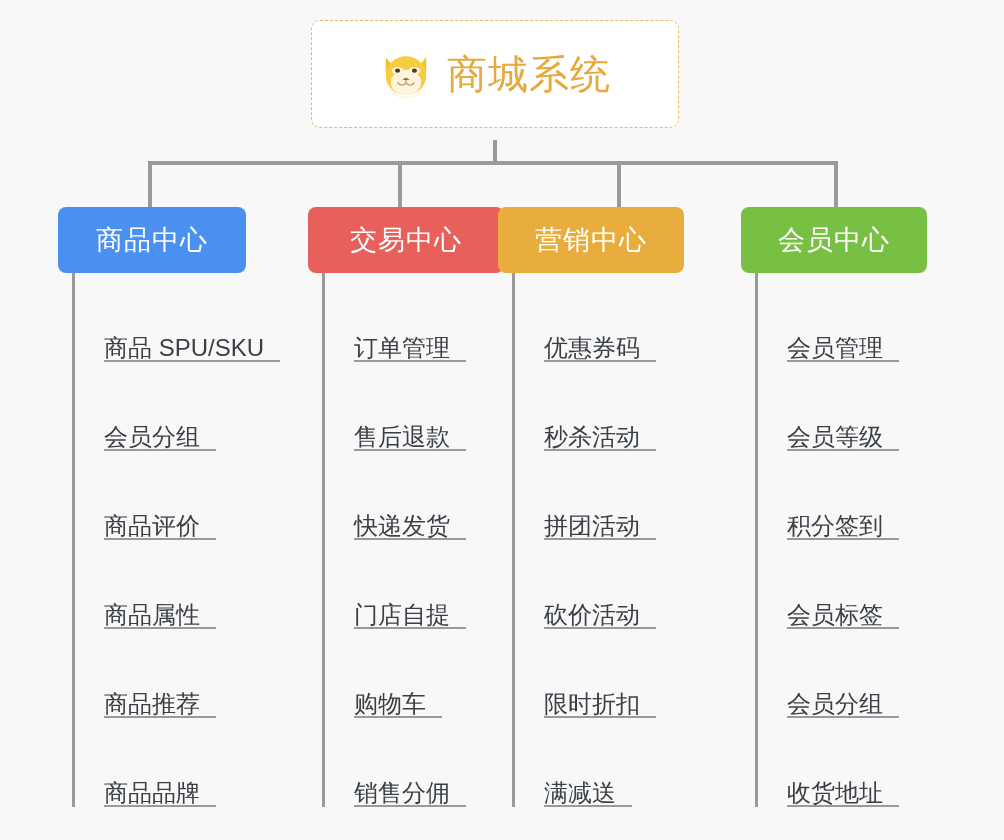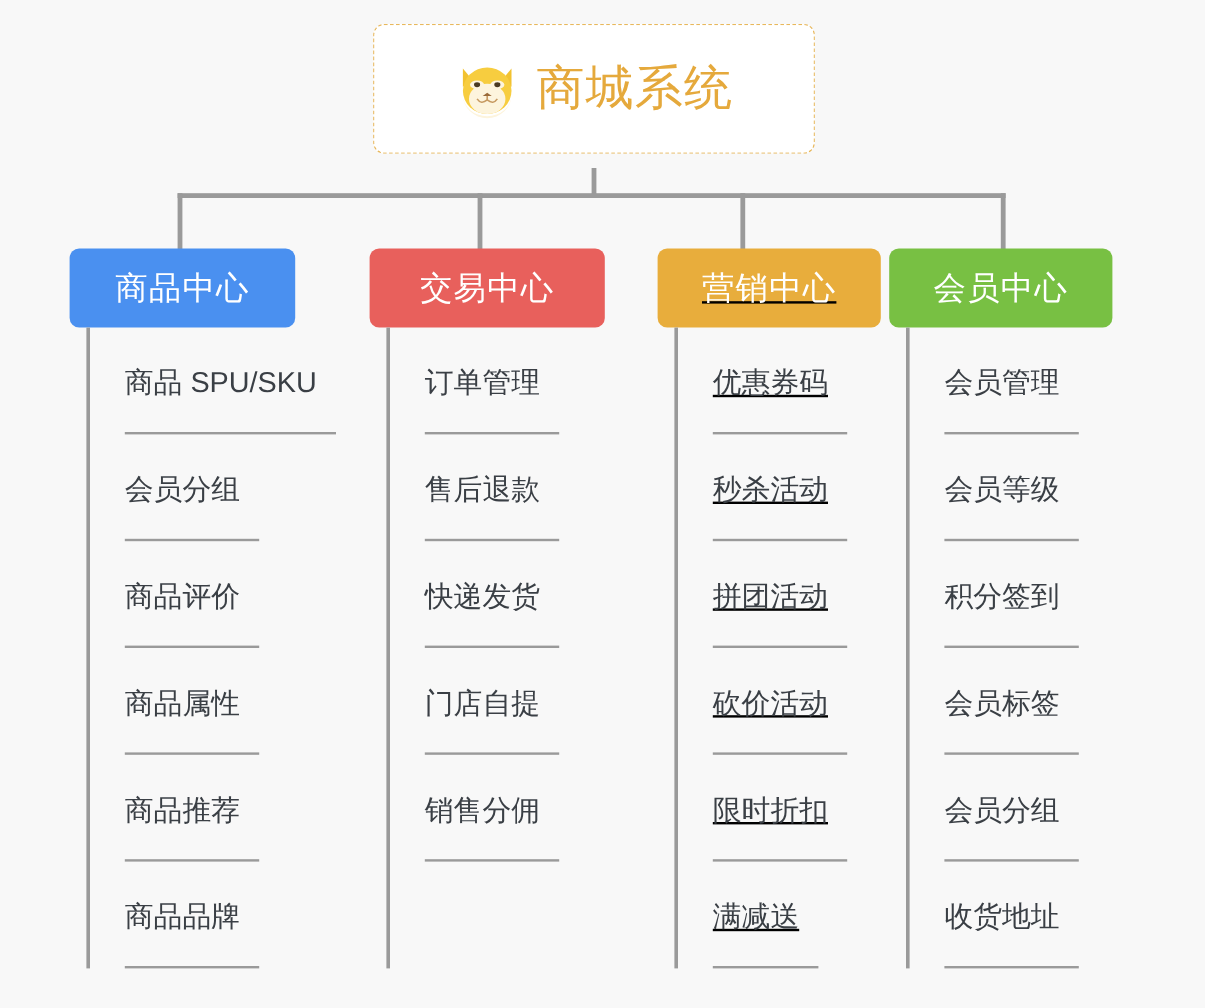--- a/index.html
+++ b/index.html
@@ -203,7 +203,7 @@
     </div>
   </div>
 
-  <div class="branch" style="left:548px;text-decoration:underline;">
+  <div class="branch" style="left:498px;">
     <div class="branch-head" style="width: 186px; background: rgb(232, 173, 60);">
       <span>营销中心</span>
     </div>

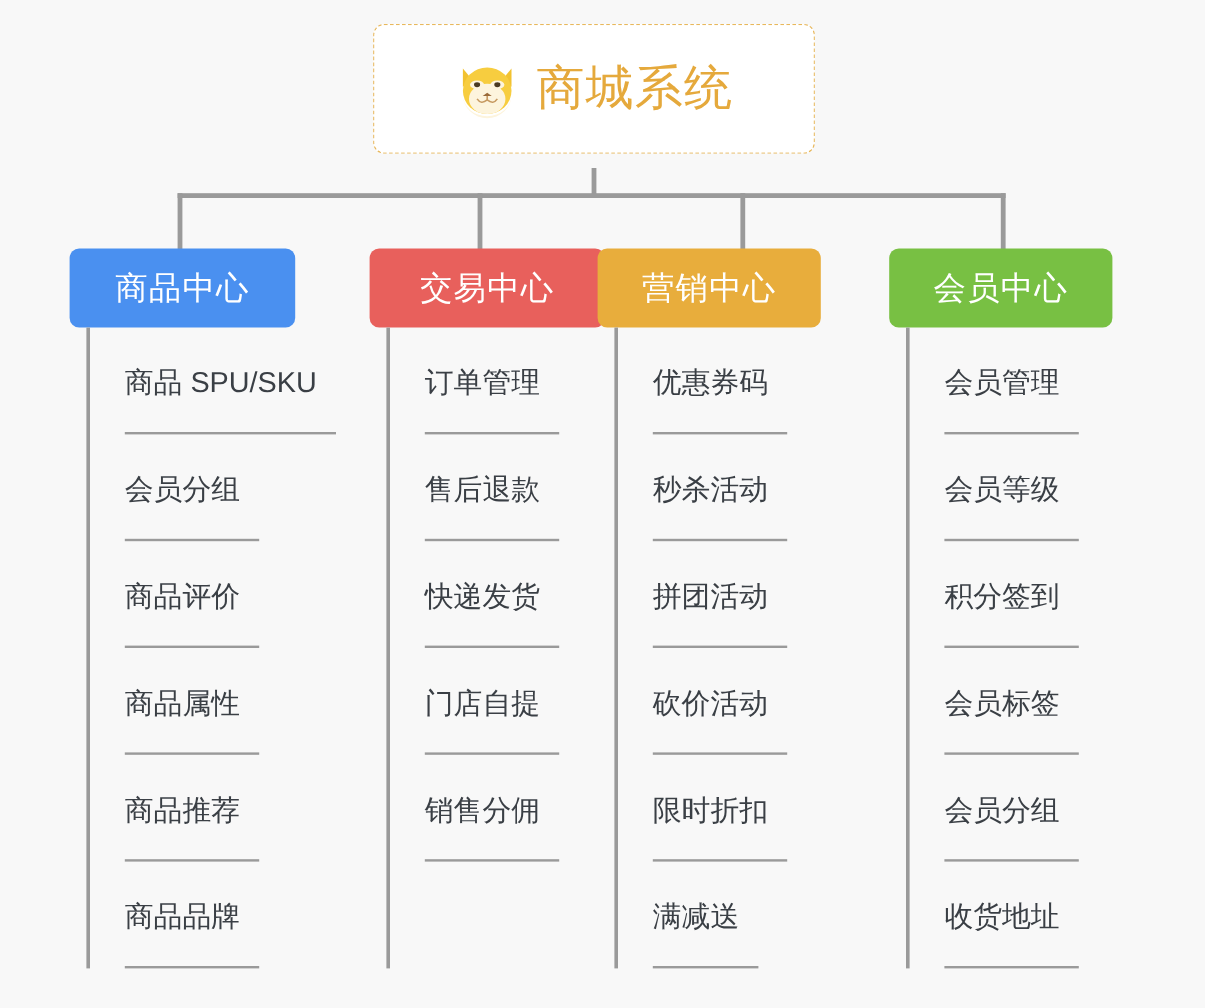--- a/index.html
+++ b/index.html
@@ -116,7 +116,7 @@
     font-size: 24px;
     color: #3a3f45;
     line-height: 1;
-    padding: 0 16px 28px 0;
+    padding: 0 16px 0 0;
     border-bottom: 2px solid #9a9a9a;
     white-space: nowrap;
   }

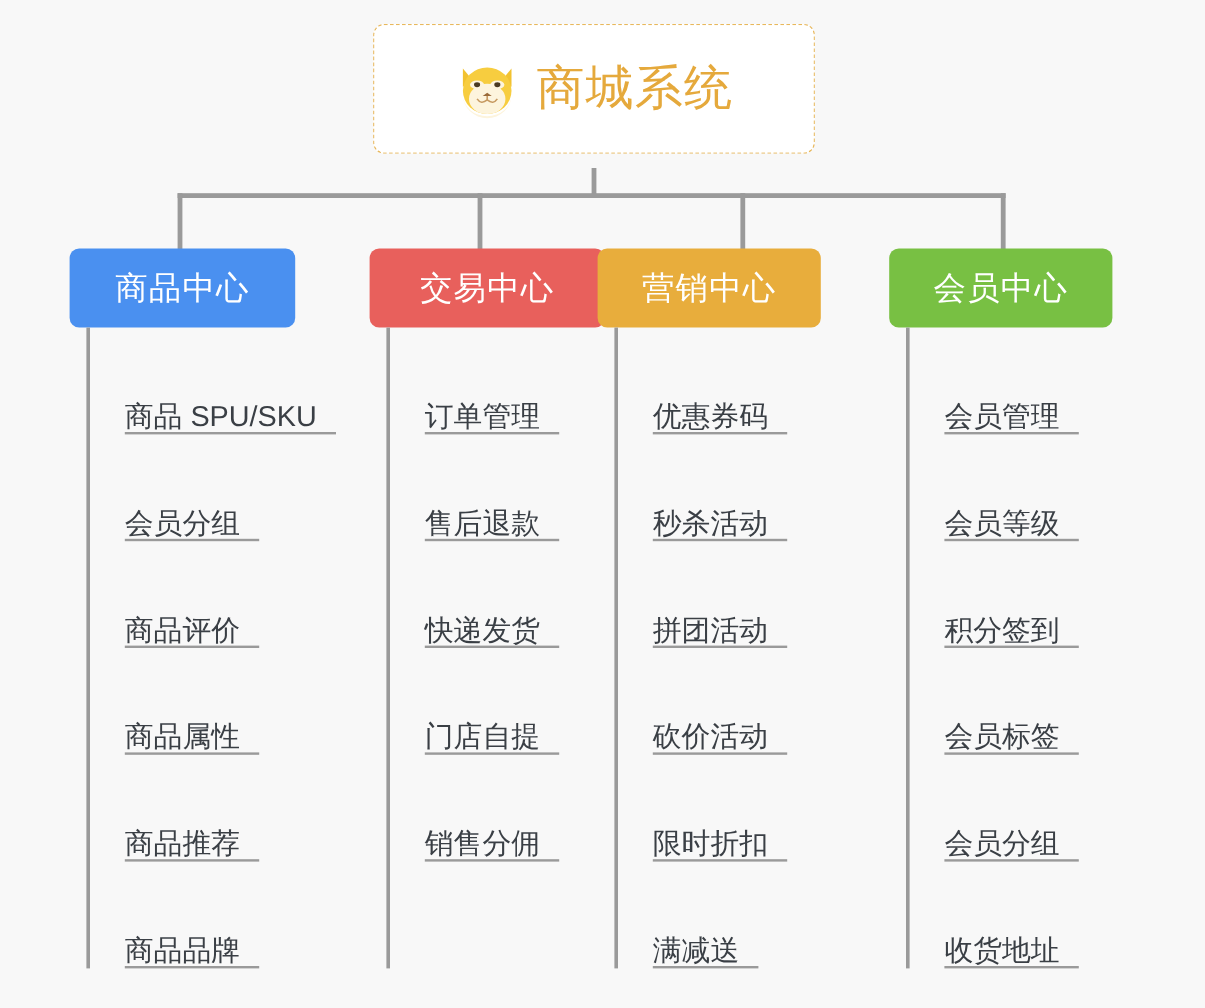--- a/index.html
+++ b/index.html
@@ -198,6 +198,9 @@
           <span class="leaf-label">门店自提</span>
         </div>
       <div class="leaf">
+          <span class="leaf-label">购物车</span>
+        </div>
+      <div class="leaf">
           <span class="leaf-label">销售分佣</span>
         </div>
     </div>

